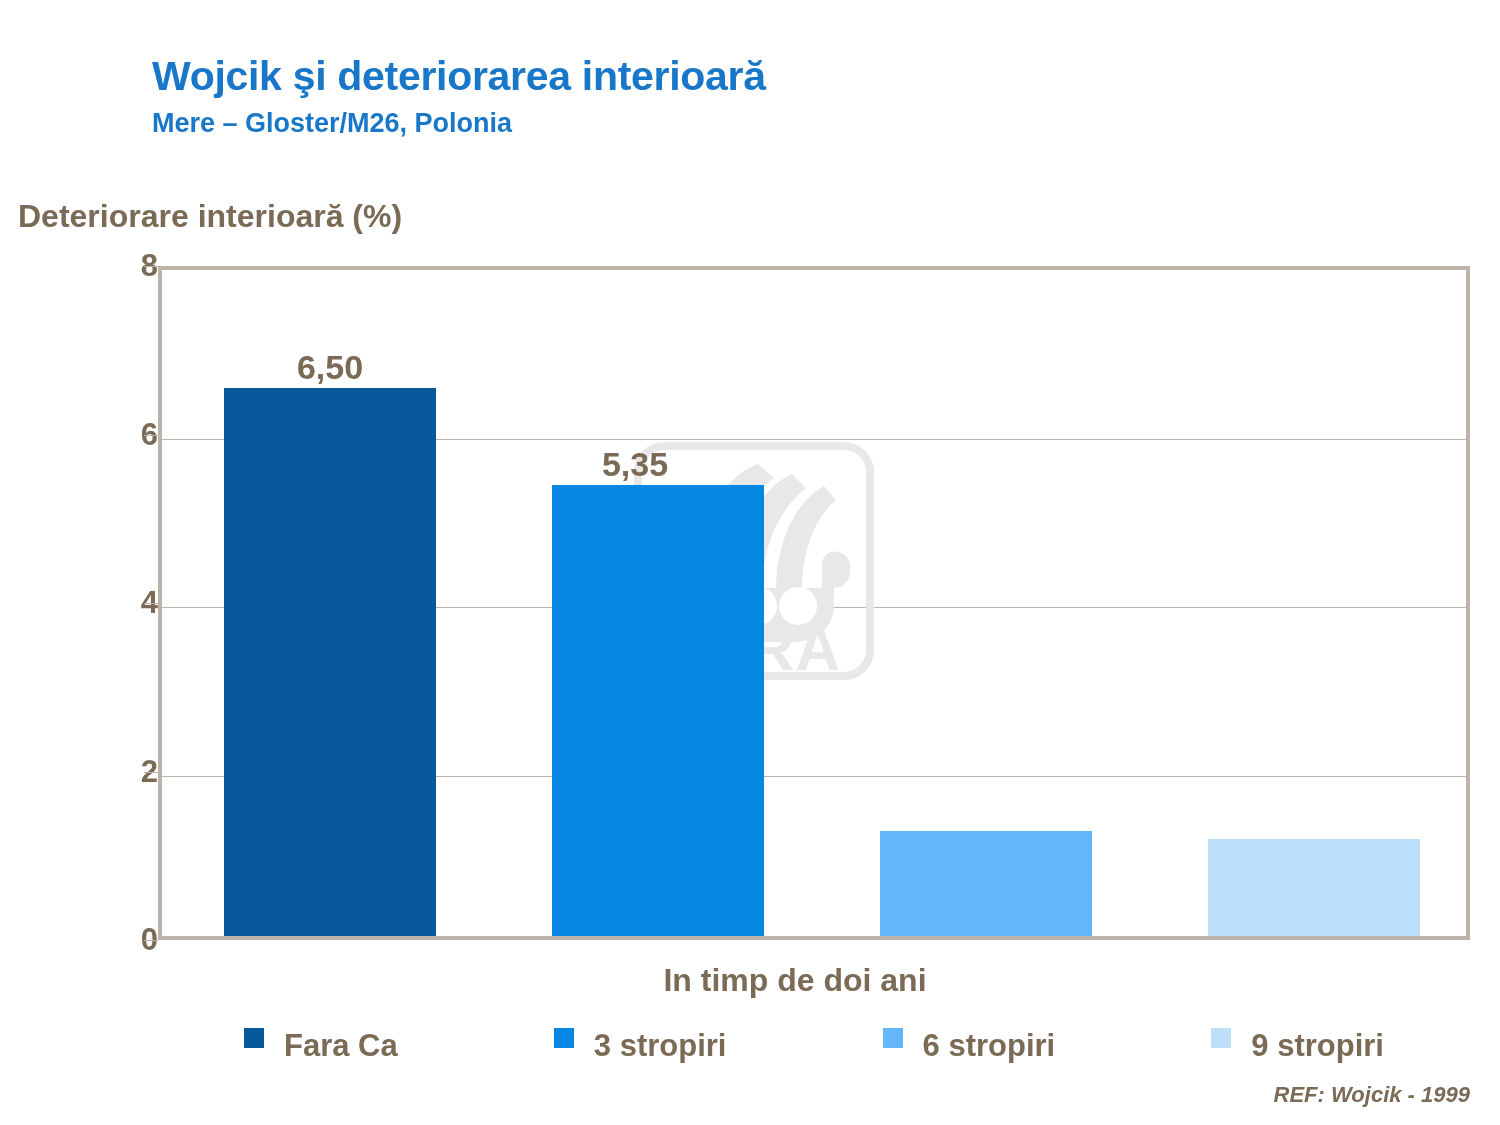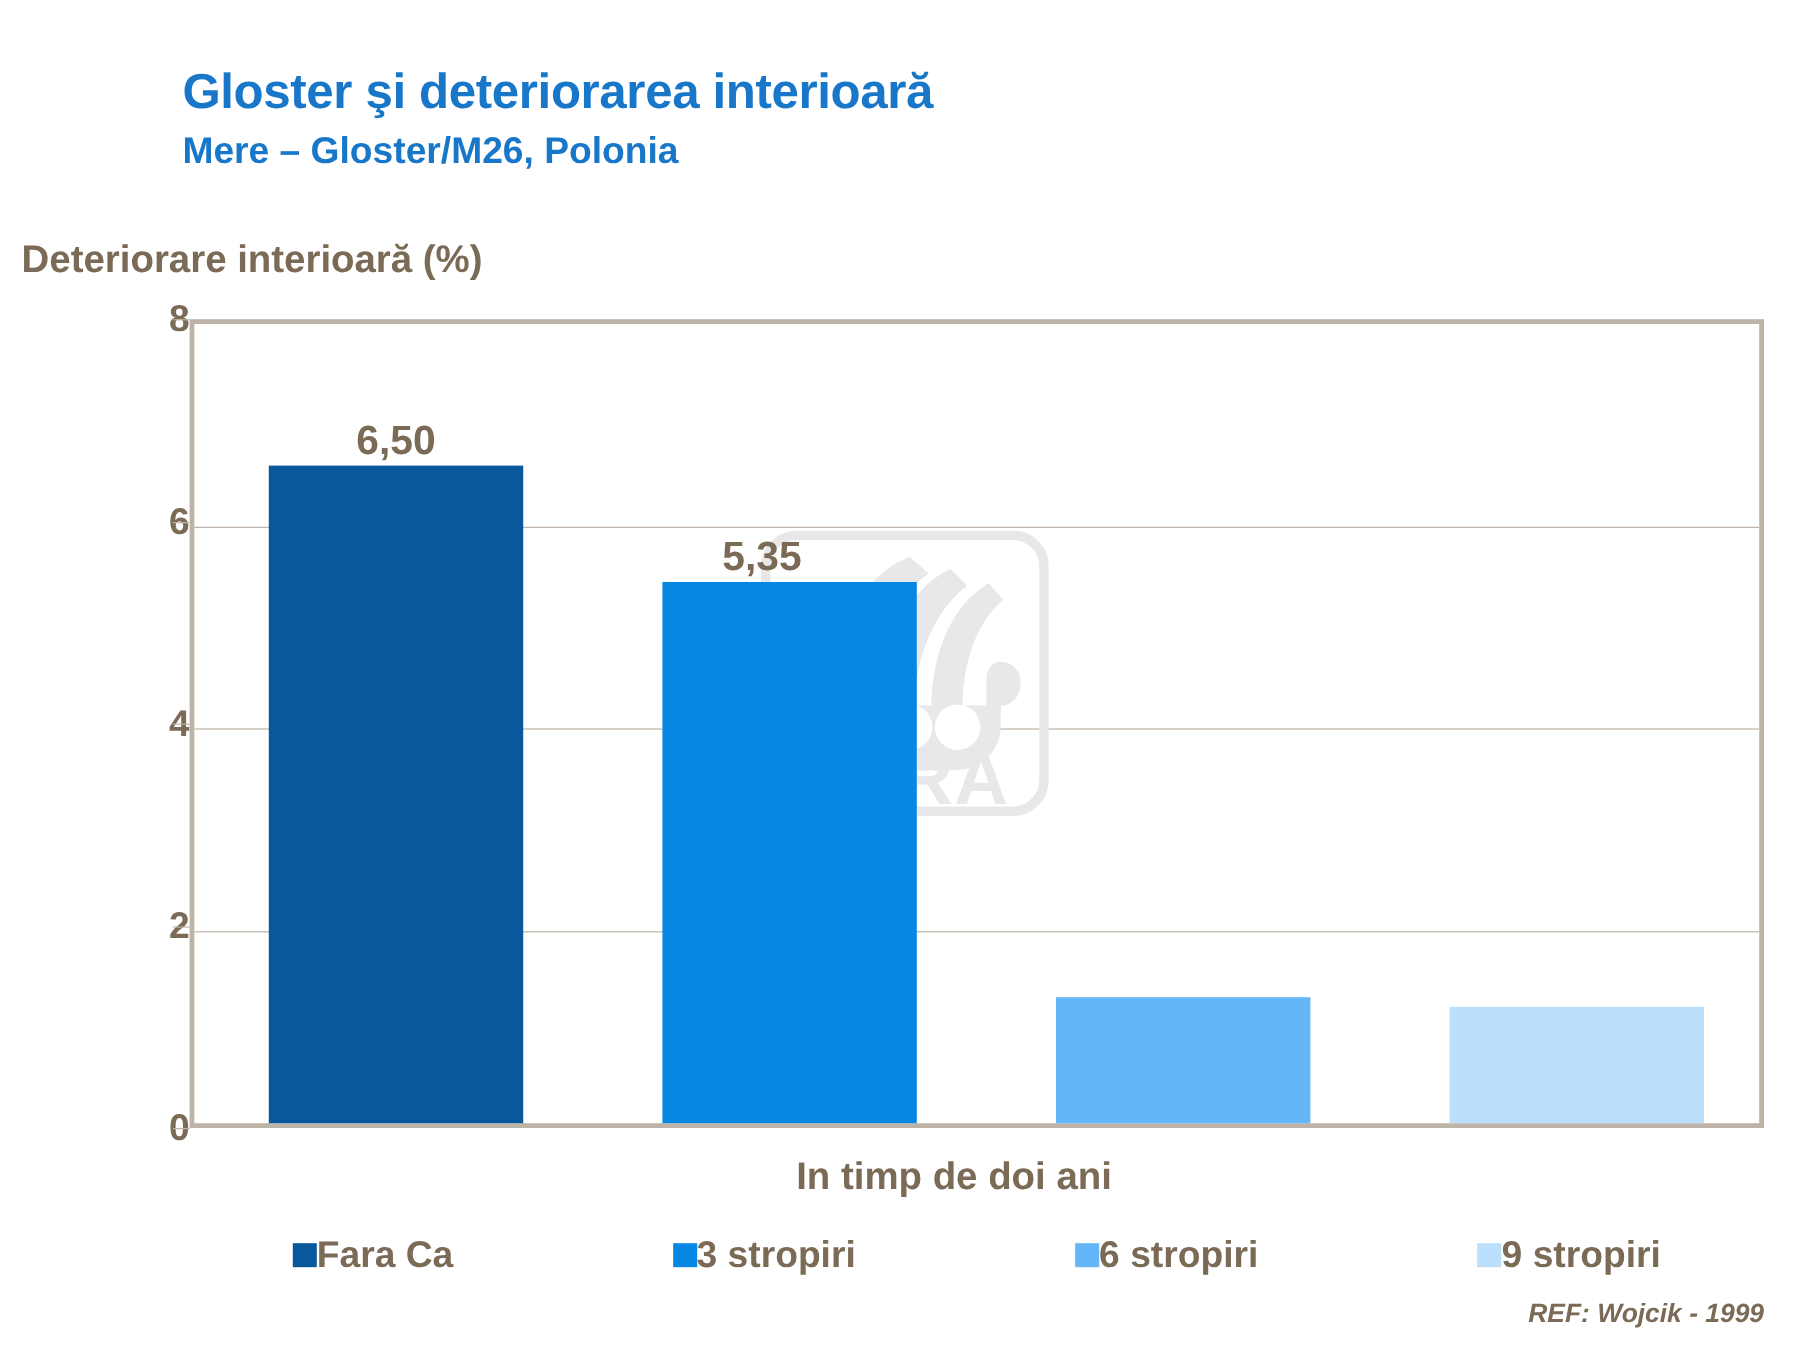--- a/index.html
+++ b/index.html
@@ -194,7 +194,7 @@
 <body>
 
 <div id="title-block">
-  <div id="chart-title">Gloster şi deteriorarea interioară</div>
+  <div id="chart-title">Wojcik şi deteriorarea interioară</div>
   <div id="chart-subtitle">Mere – Gloster/M26, Polonia</div>
 </div>
 

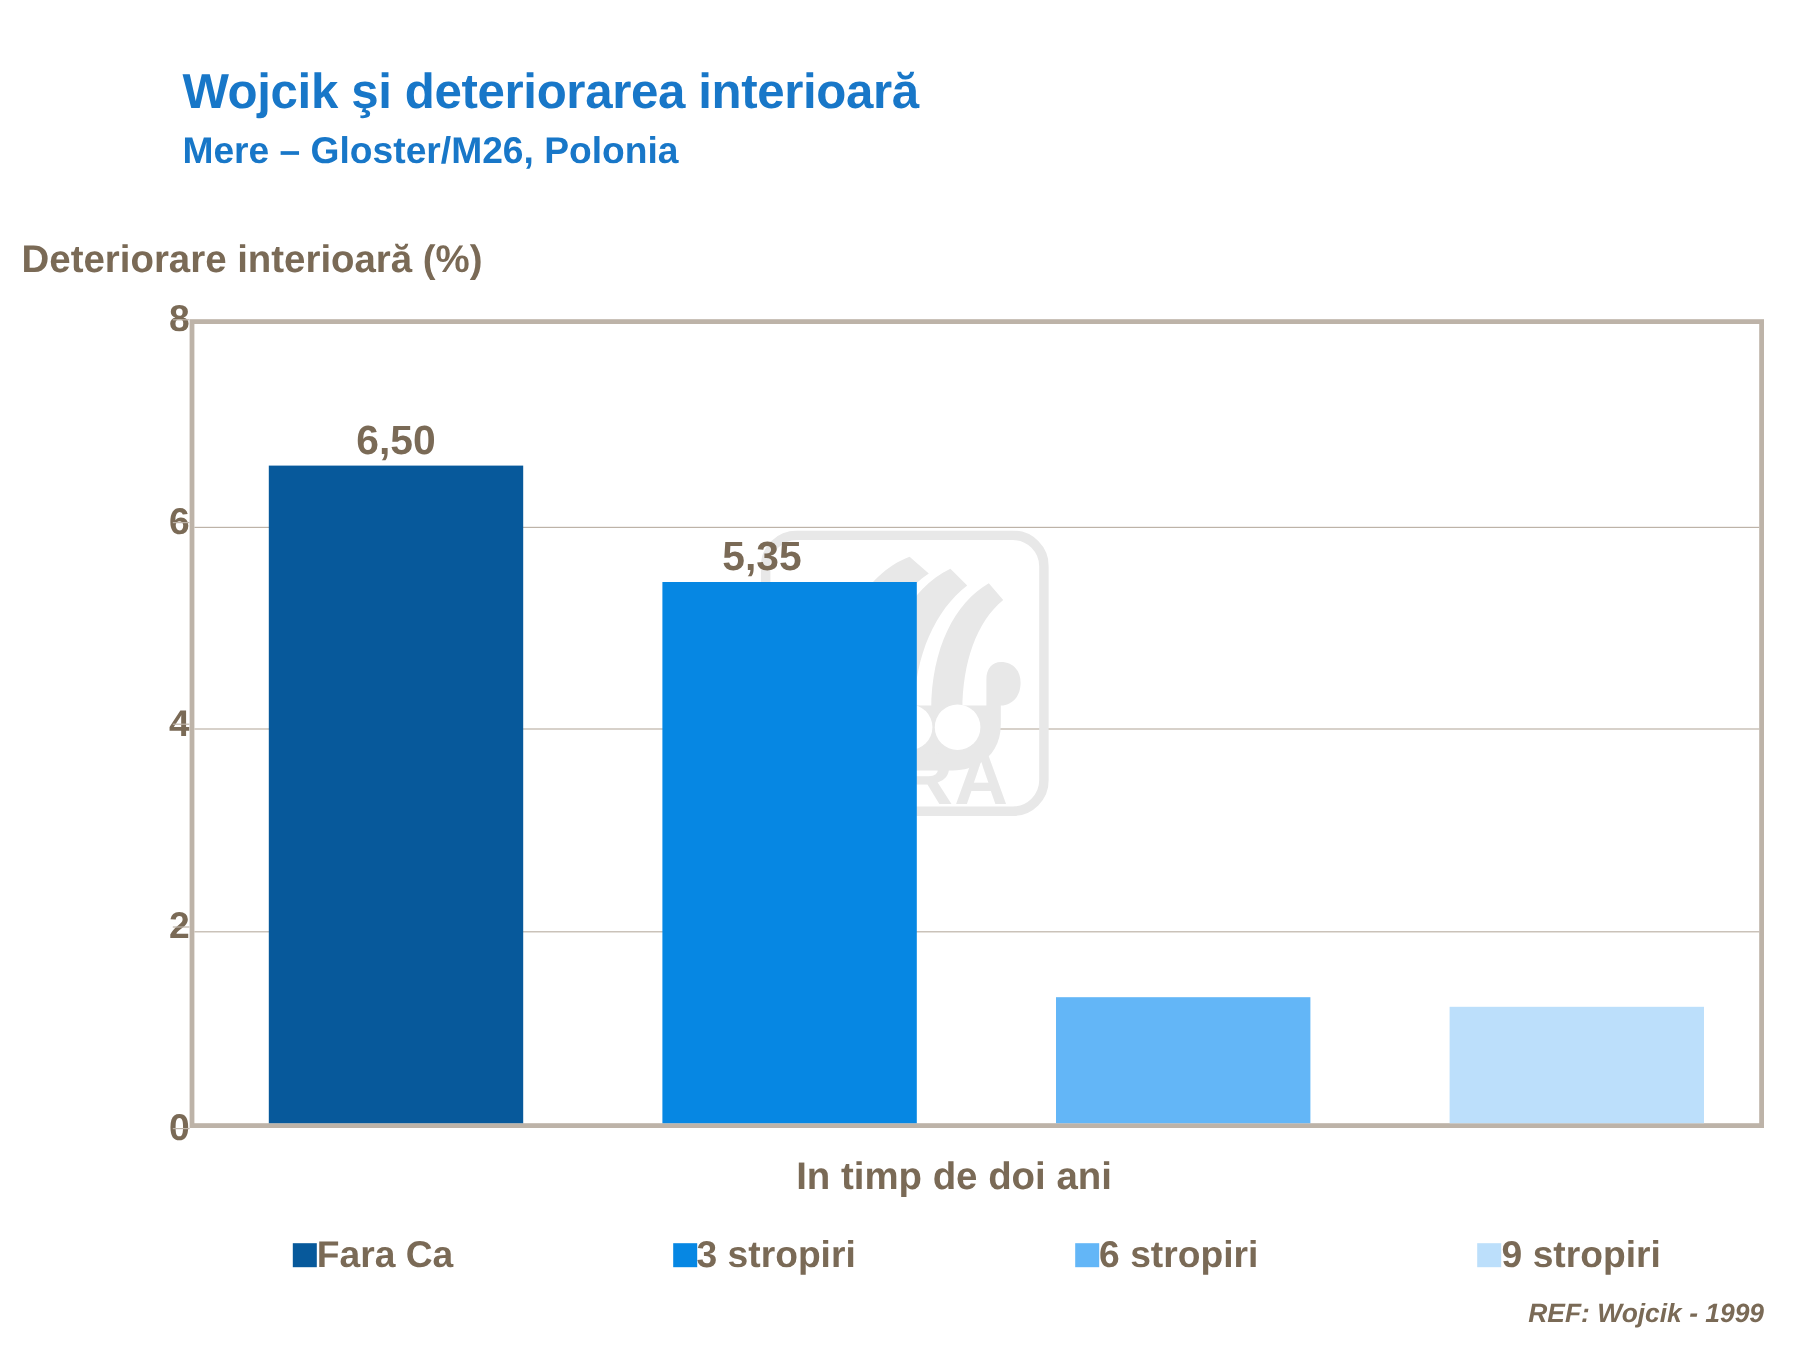--- a/index.html
+++ b/index.html
@@ -30,7 +30,7 @@
     white-space: nowrap;
   }
   #chart-subtitle {
-    font-size: 31px;
+    font-size: 27px;
     font-weight: bold;
     color: #1877C8;
     margin-top: 11px;

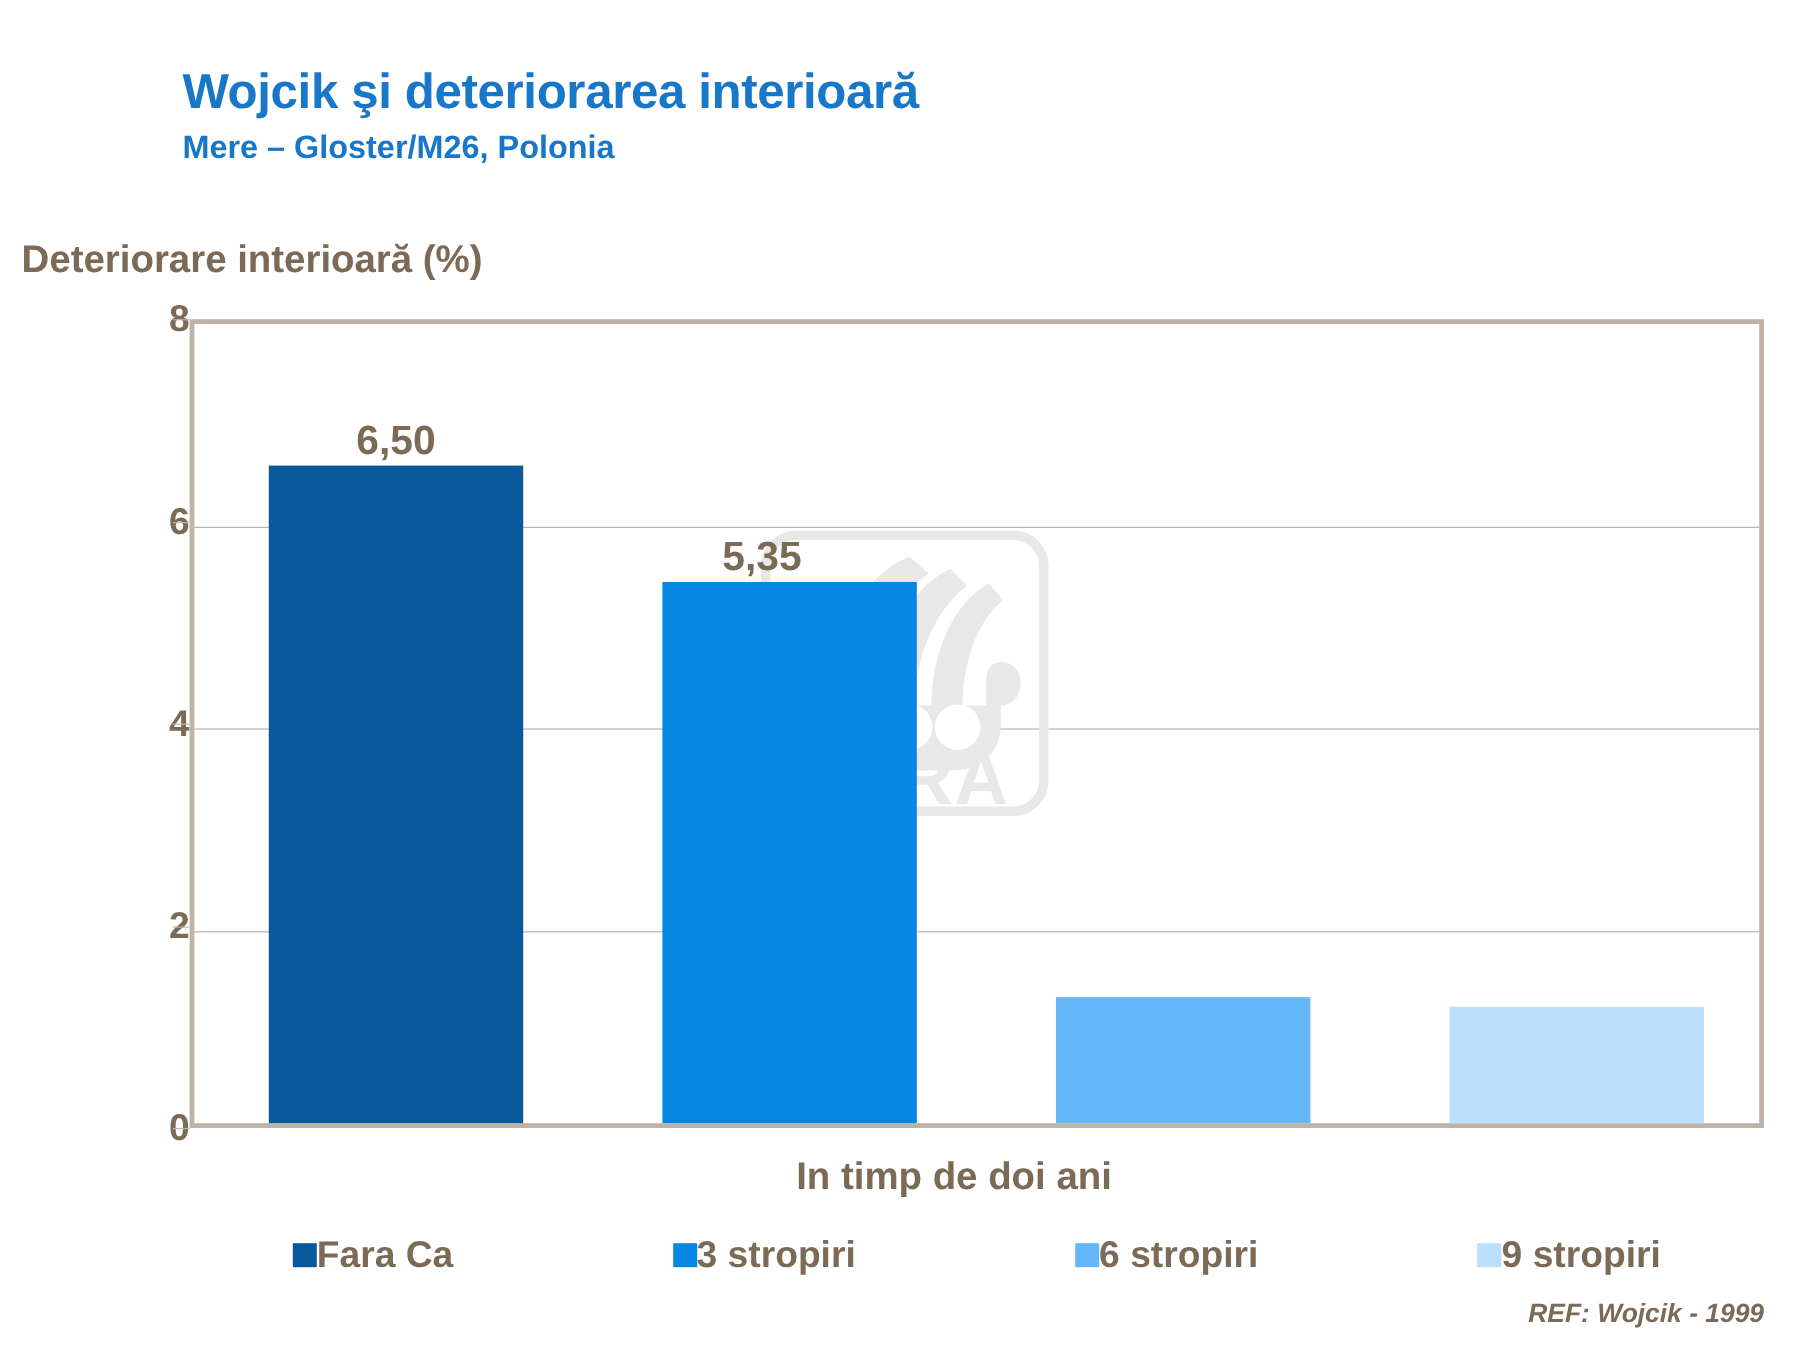--- a/index.html
+++ b/index.html
@@ -163,8 +163,7 @@
   }
   .legend-item {
     display: flex;
-    align-items: center;
-    gap: 0;
+    gap: 20px;
   }
   .legend-swatch {
     width: 20px;

